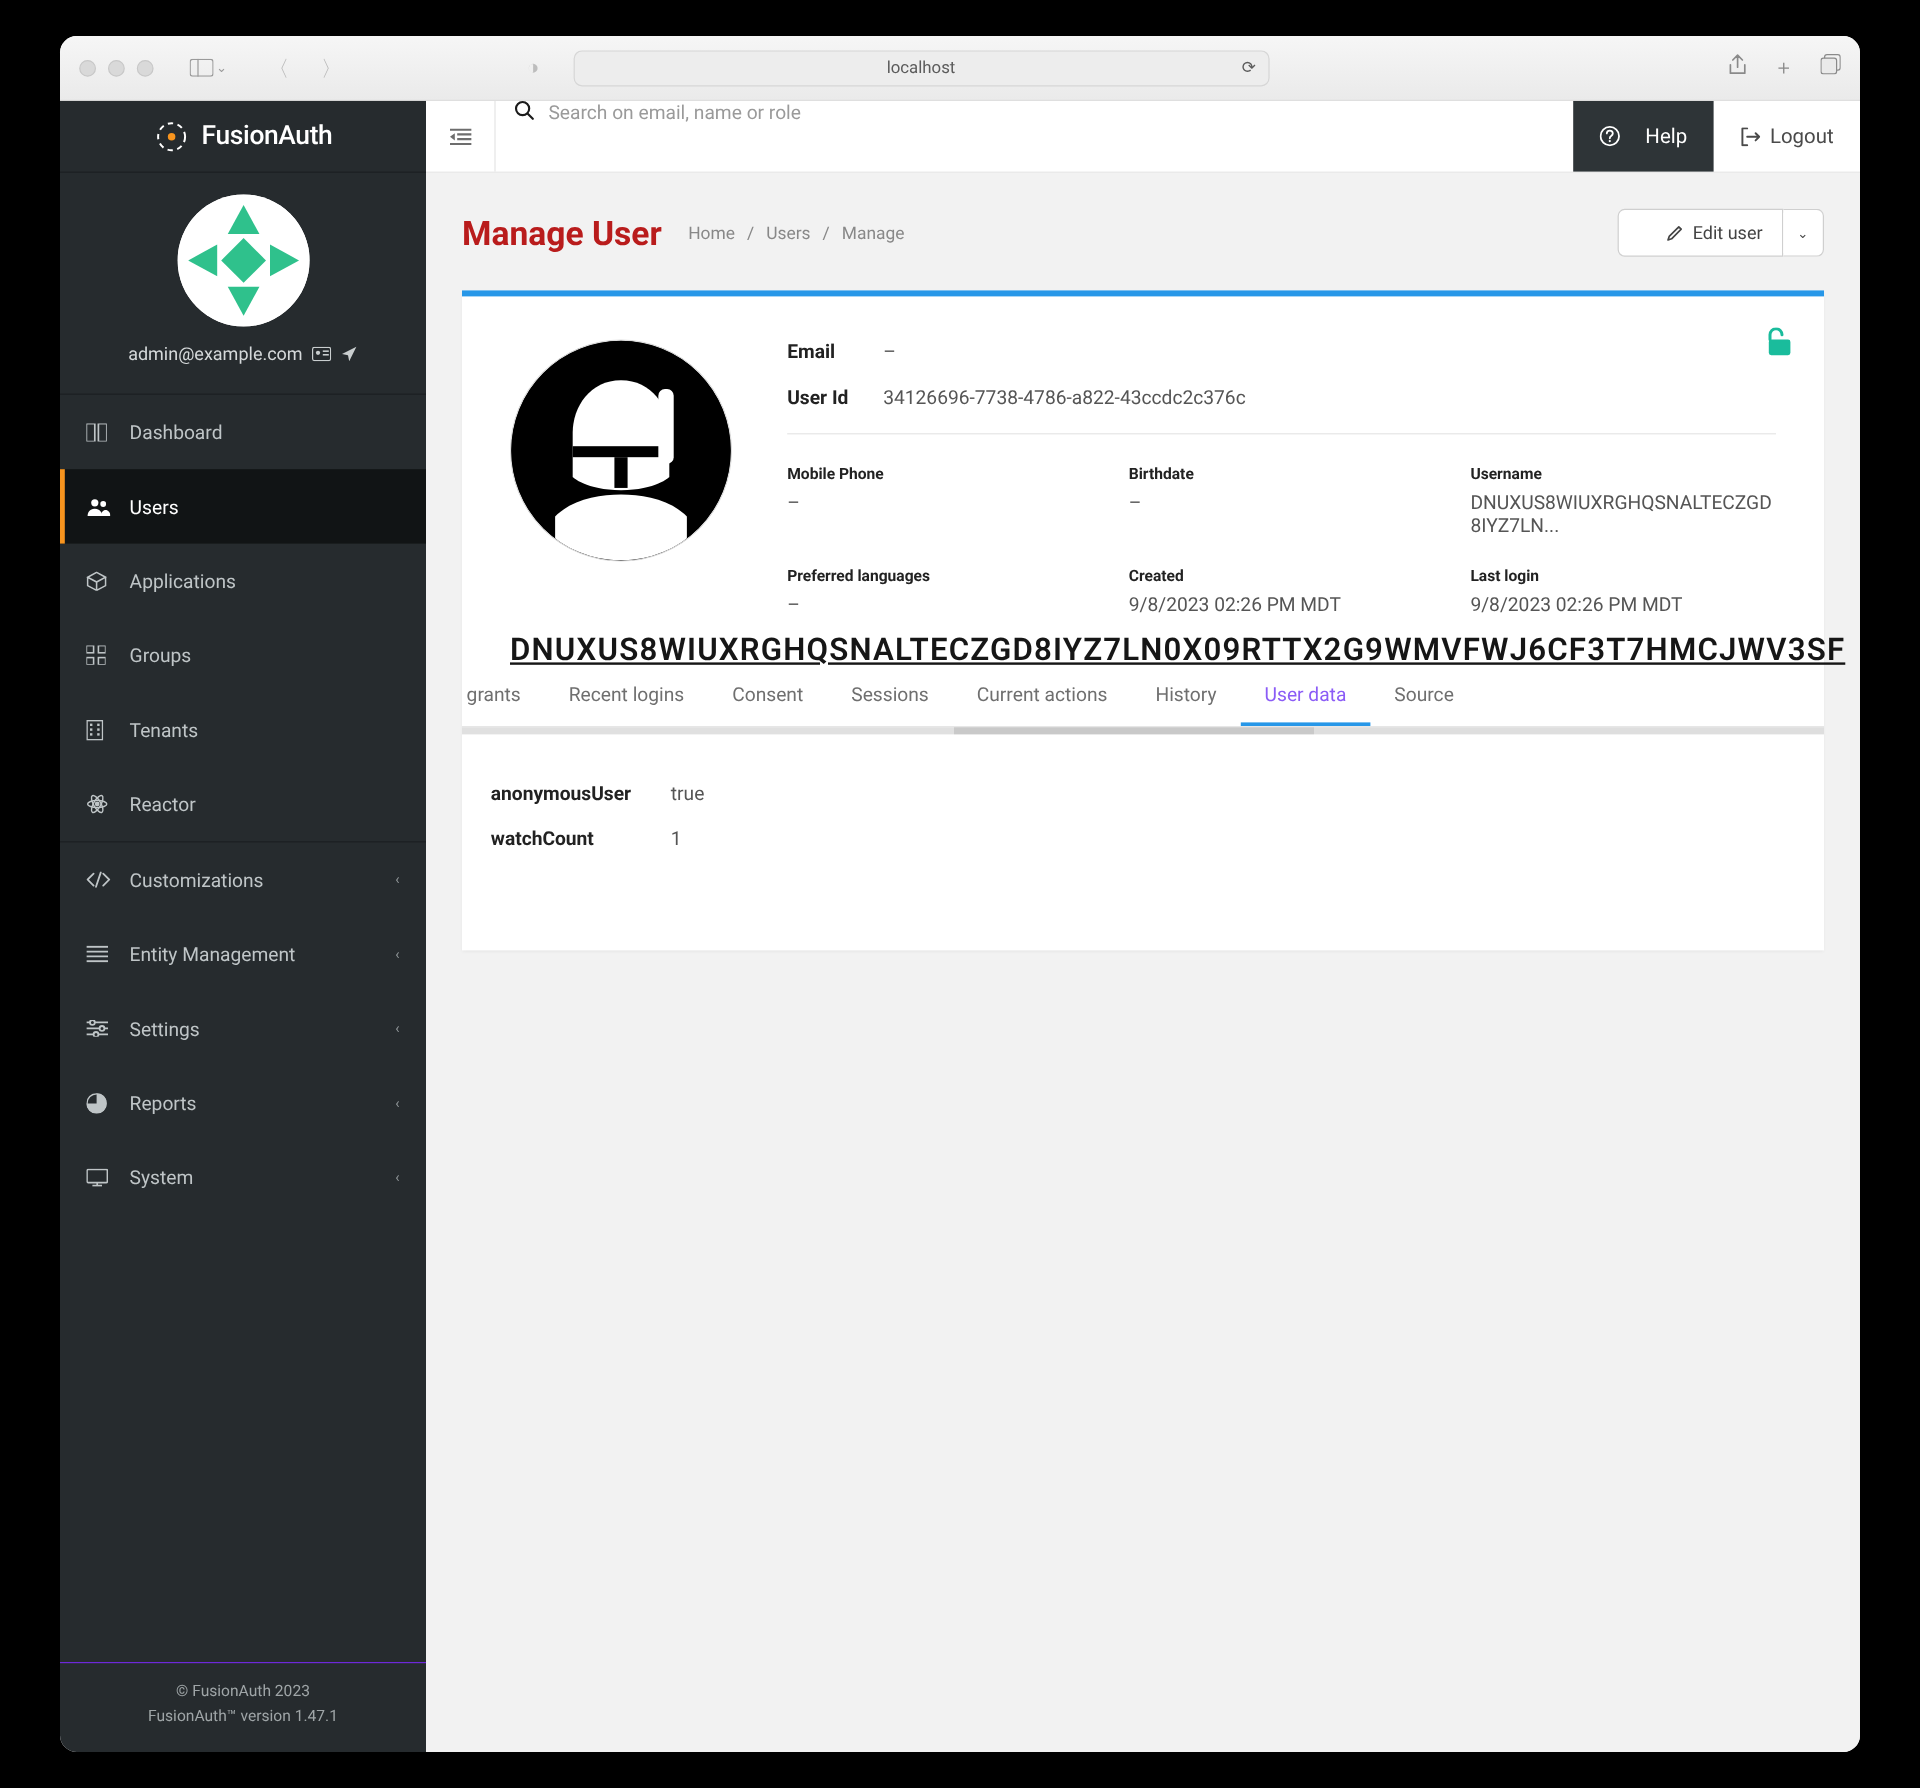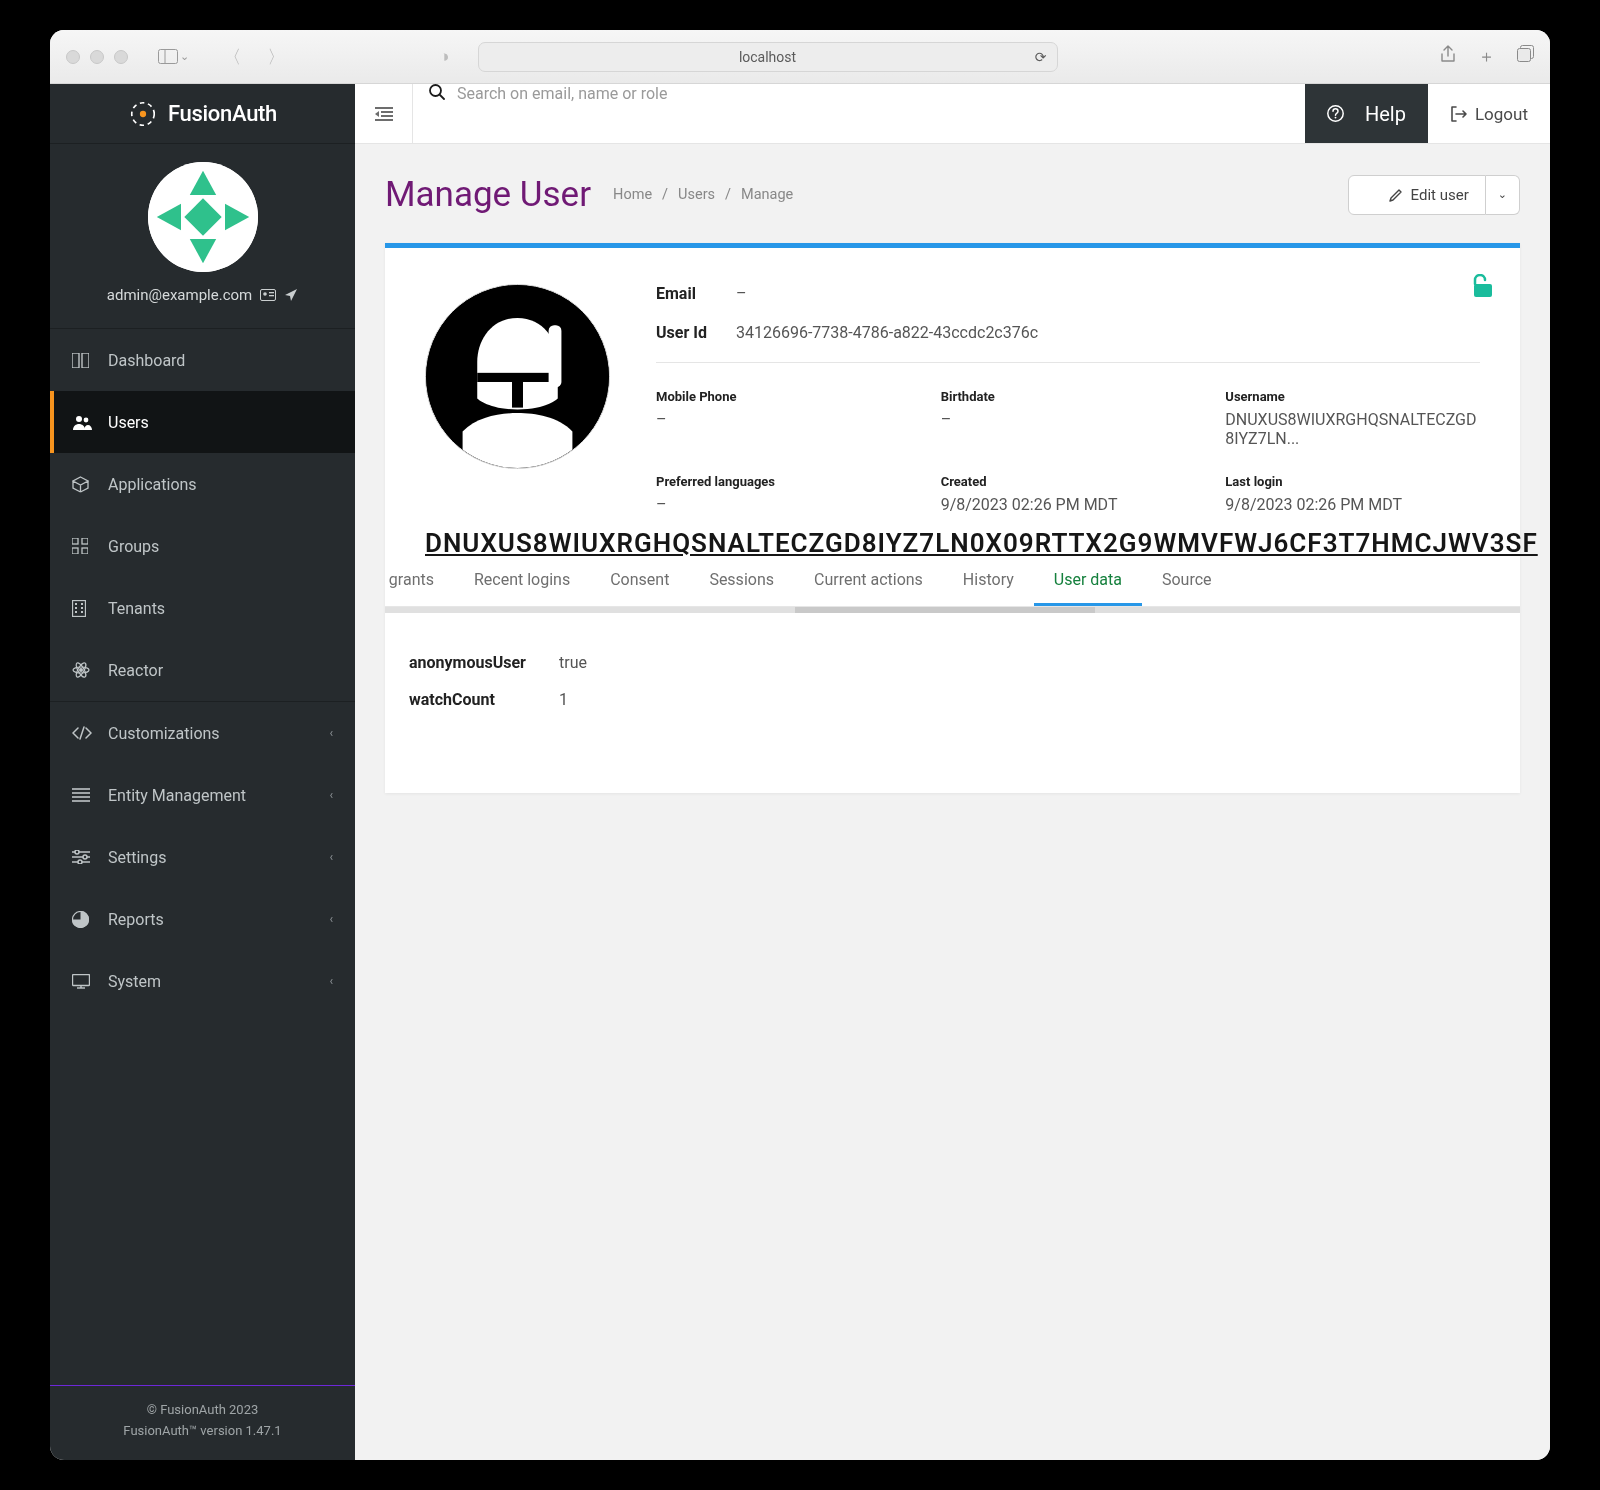--- a/index.html
+++ b/index.html
@@ -45,7 +45,7 @@
 .search-wrap .mag { color:#333; font-size:16px; }
 .search-input { flex:1; border:none; outline:none; font-size:16px; color:#555; }
 .search-input::placeholder { color:#9a9a9a; }
-.help-btn { background:#2e3437; color:#fff; display:flex; align-items:center; gap:21px; padding:0 22px; font-size:20px; cursor:pointer; }
+.help-btn { background:#2e3437; color:#fff; display:flex; align-items:center; gap:21px; padding:0 22px; font-size:17px; cursor:pointer; }
 .logout-btn { display:flex; align-items:center; gap:8px; padding:0 22px; color:#4a4a4a; font-size:17px; cursor:pointer; }
 
 .content { flex:1; overflow:auto; padding:30px 30px 40px; position:relative; }

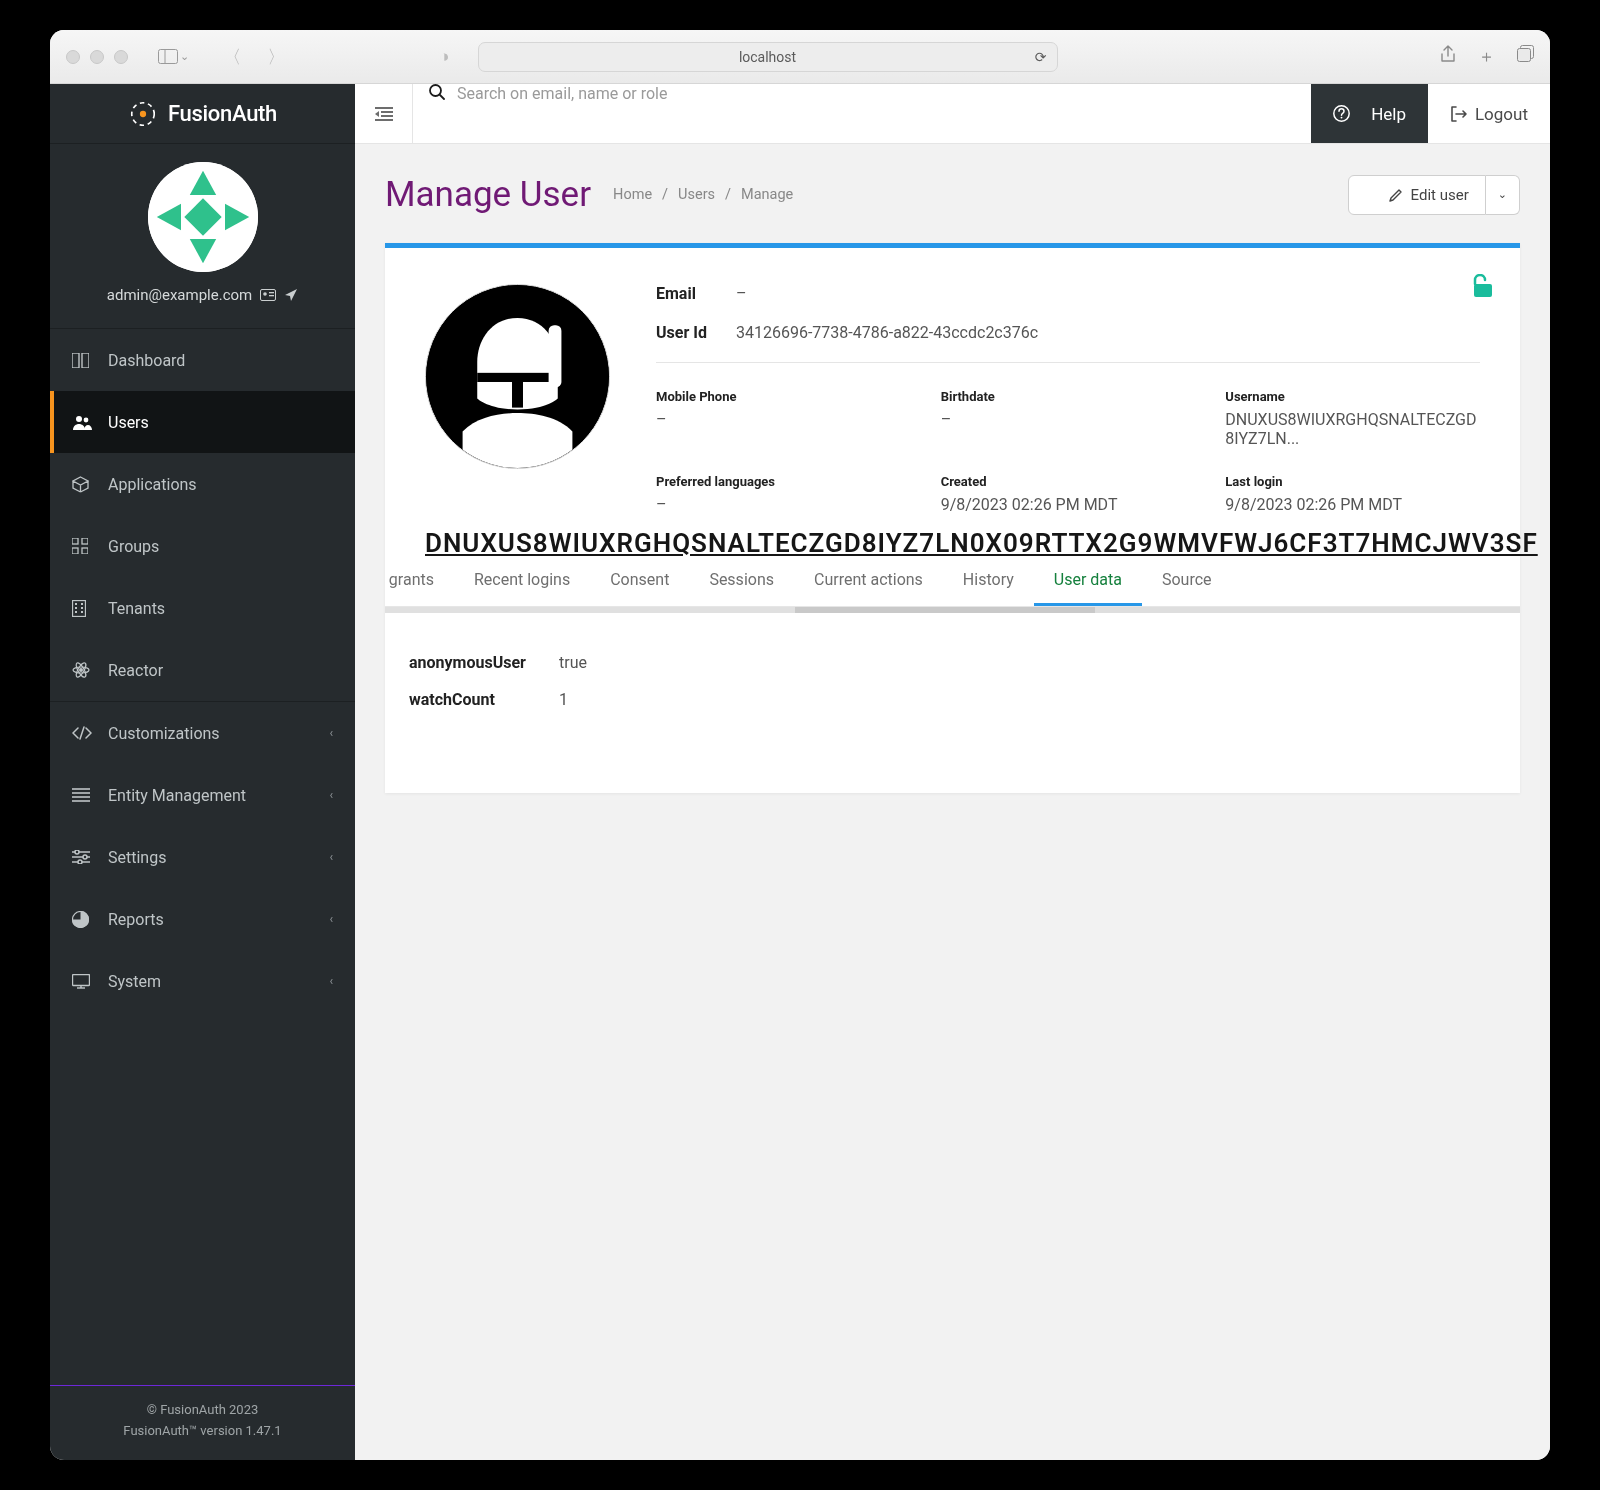--- a/index.html
+++ b/index.html
@@ -50,7 +50,7 @@
 
 .content { flex:1; overflow:auto; padding:30px 30px 40px; position:relative; }
 .page-head { display:flex; align-items:center; margin-bottom:28px; }
-.page-title { font-size:35px; font-weight:400; color:#701a75; margin-right:22px; }
+.page-title { font-size:28px; font-weight:700; color:#b91c1c; margin-right:22px; }
 .breadcrumb { font-size:14.5px; color:#888; display:flex; gap:10px; }
 .breadcrumb a { color:#888; text-decoration:none; }
 .head-actions { margin-left:auto; display:flex; }

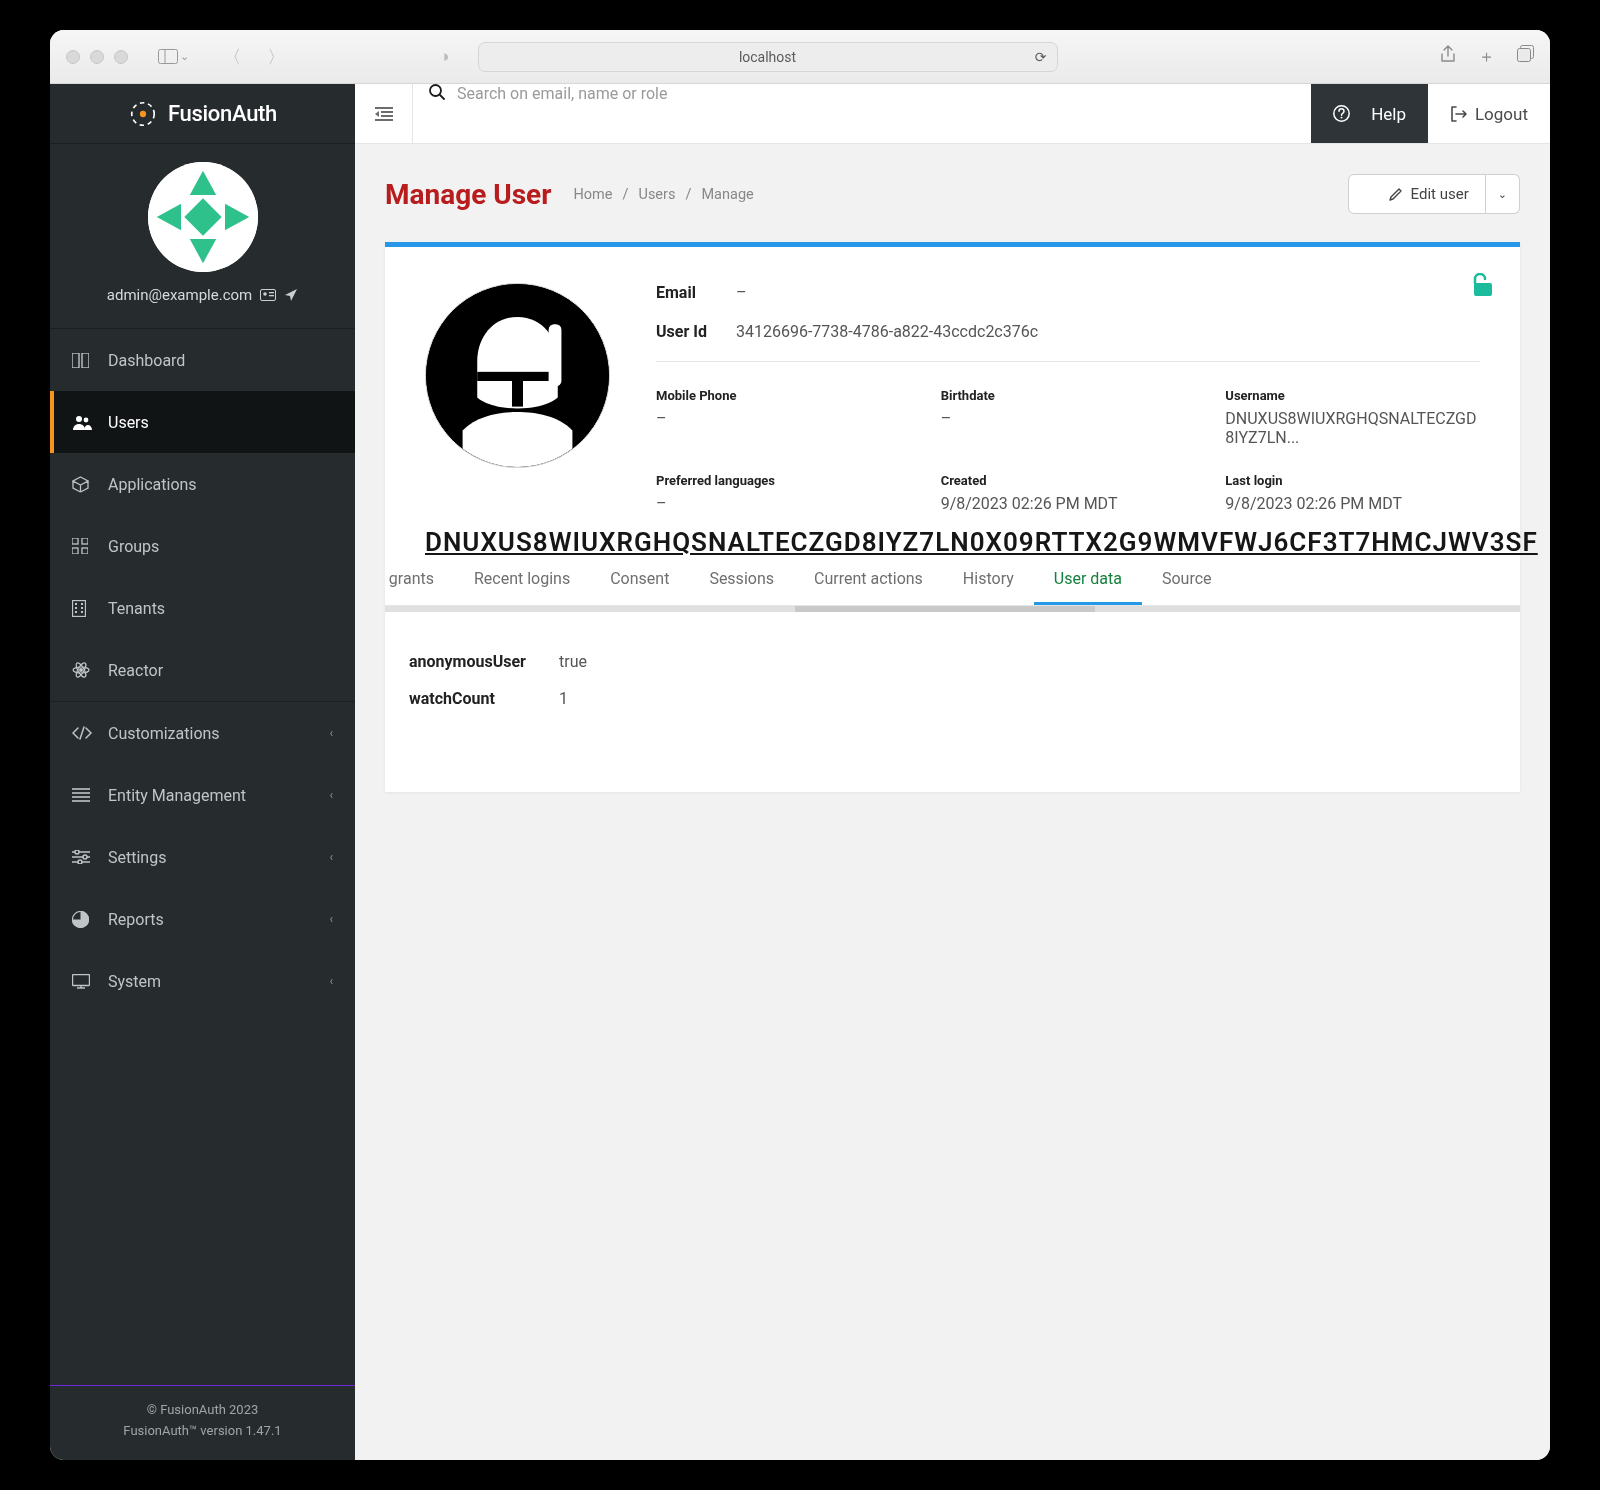--- a/index.html
+++ b/index.html
@@ -78,7 +78,7 @@
 .tabs { display:flex; border-bottom:1px solid #e6e6e6; margin-top:42px; overflow:hidden; }
 .tab-scroll { display:flex; transform:translateX(-60px); }
 .tab { padding:14px 20px; font-size:16px; color:#6f6f6f; cursor:pointer; white-space:nowrap; border-bottom:3px solid transparent; }
-.tab.active { color:#15803d; border-bottom-color:#2797e8; }
+.tab.active { color:#8b5cf6; border-bottom-color:#2797e8; }
 .shadow-row { display:flex; }
 .shadow-row .seg { height:6px; }
 .seg1 { flex:0 0 410px; background:#e0e0e0; }

